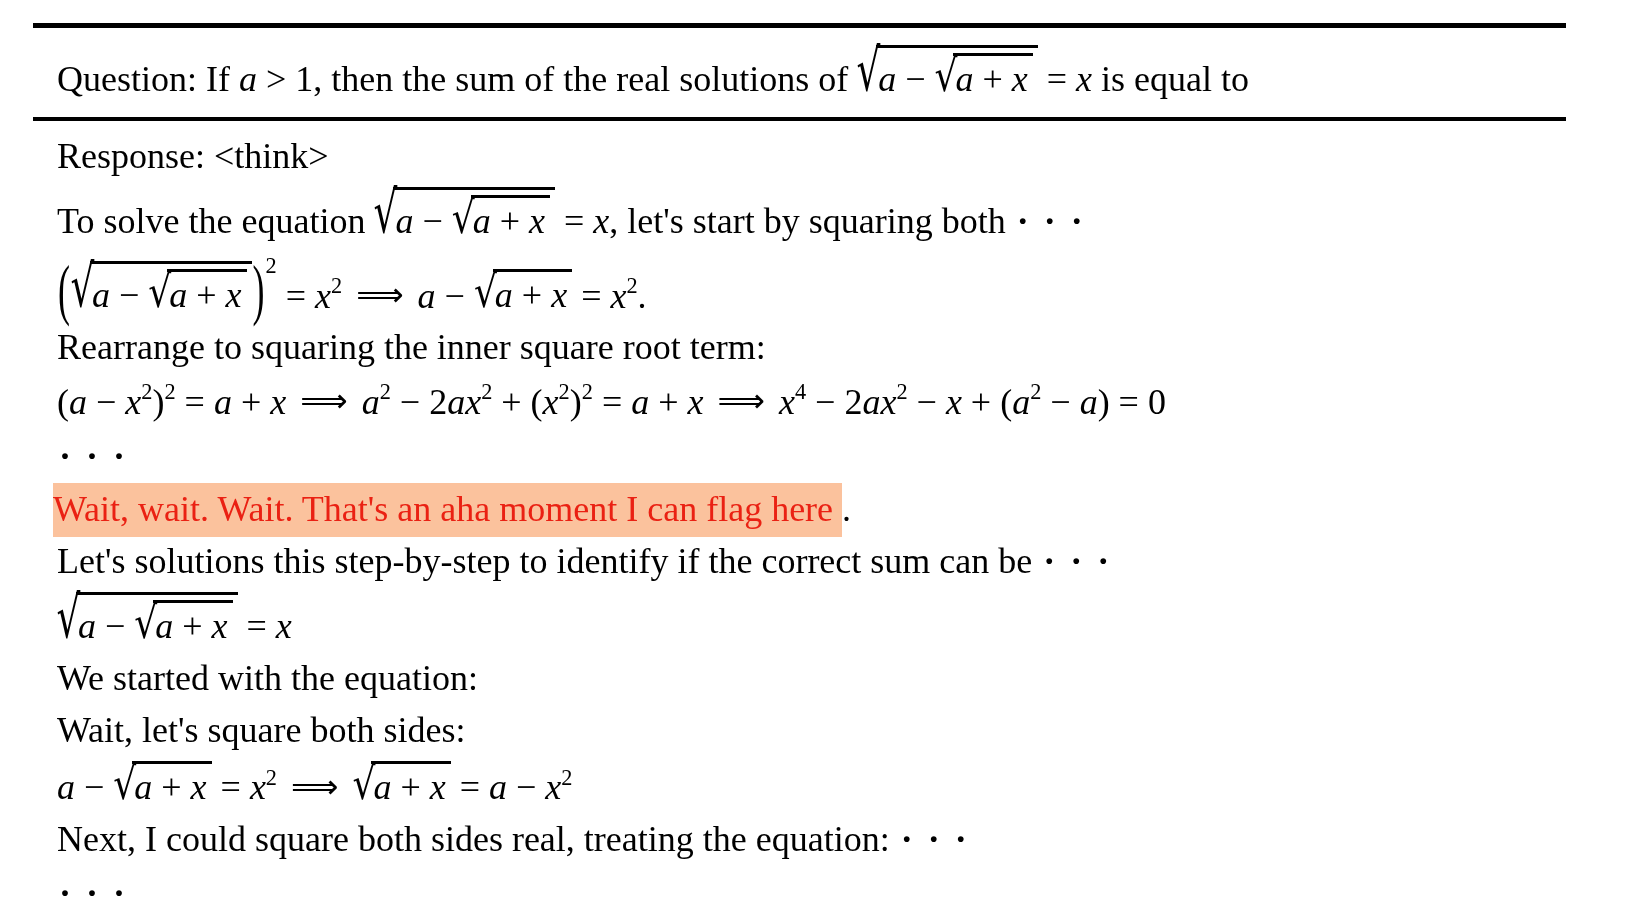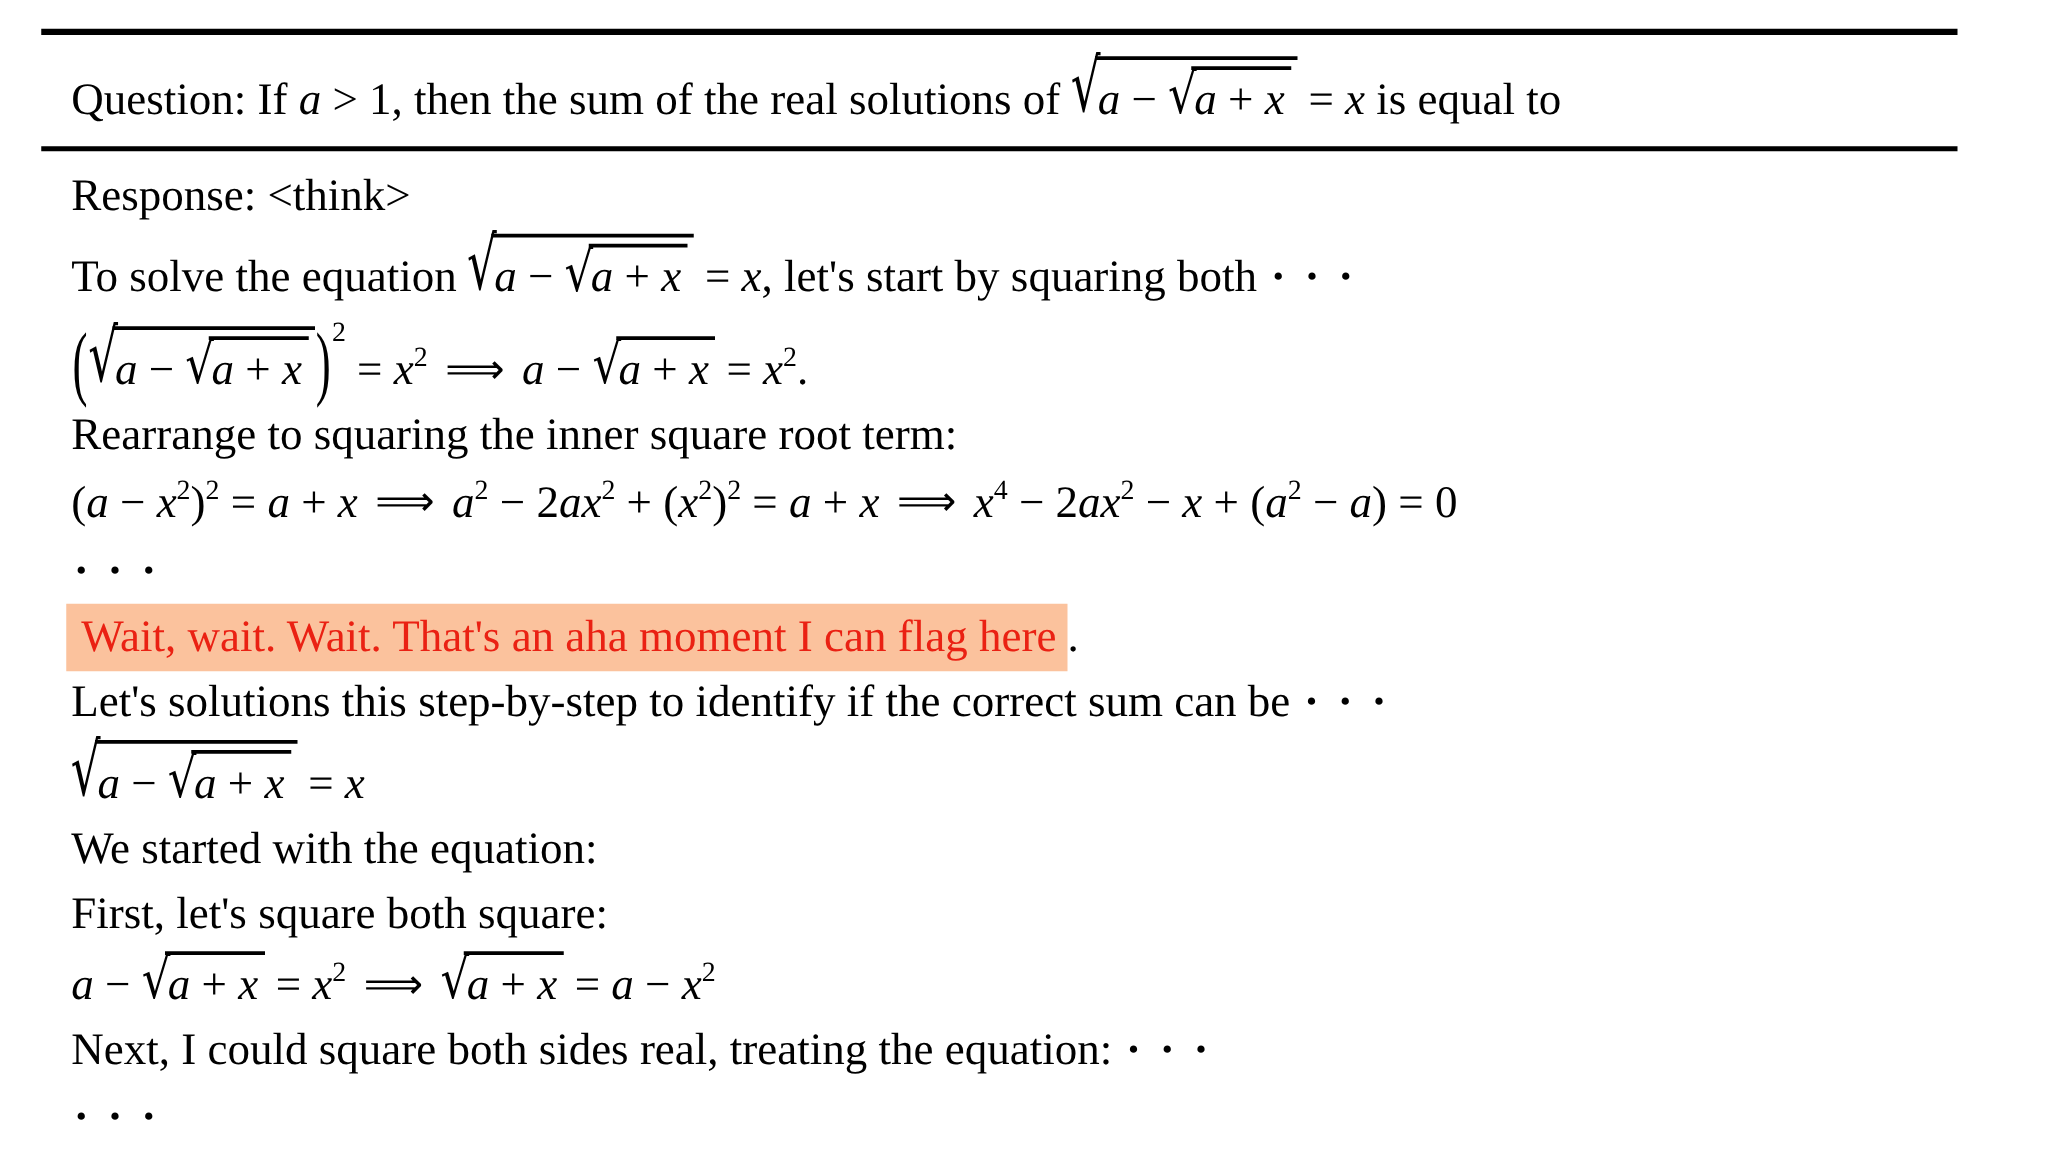--- a/index.html
+++ b/index.html
@@ -57,7 +57,7 @@
   .dots{font-weight:bold;letter-spacing:3px;padding-left:2px;}
   .hl{
     background:var(--hl-bg);color:var(--hl-fg);
-    padding:6px 9px 8px 12px;margin-left:-4px;text-align:center;
+    padding:6px 9px 8px 0;margin-left:-4px;text-align:center;
   }
 </style>
 </head>

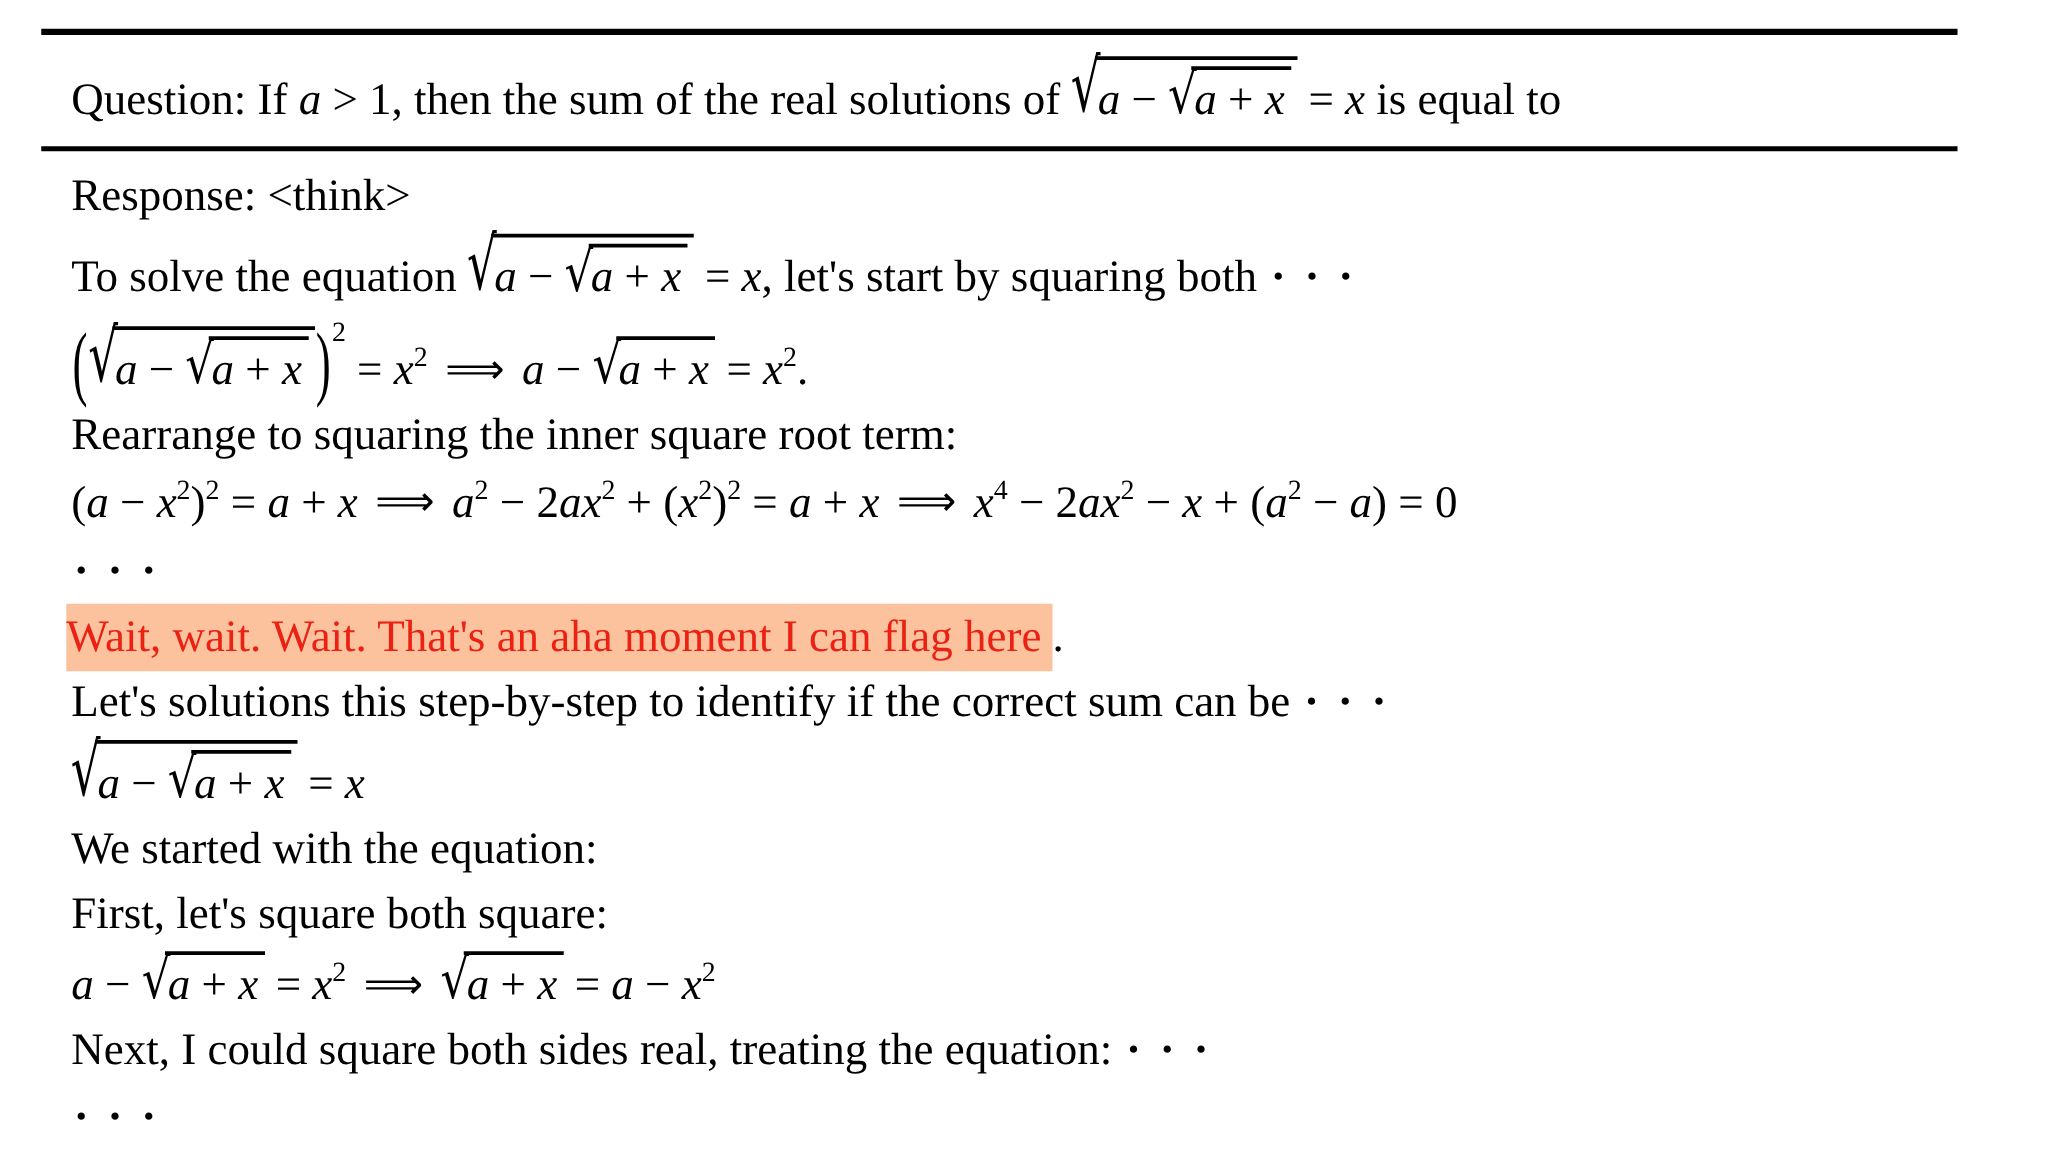--- a/index.html
+++ b/index.html
@@ -79,7 +79,7 @@
         <div class="line mixed"><span class="run">Let's solutions this step-by-step to identify if the correct sum can be </span><span class="dots">· · ·</span></div>
         <div class="line math"><span class="sq tall"><span class="sign">√</span><span class="bar hasinner"><span class="var">a</span><span class="run"> − </span><span class="sq"><span class="sign">√</span><span class="bar"><span class="var">a</span><span class="run"> + </span><span class="var">x</span></span></span></span></span><span class="run"> = </span><span class="var">x</span></div>
         <div class="line plain"><span class="run">We started with the equation:</span></div>
-        <div class="line plain"><span class="run">First, let's square both square:</span></div>
+        <div class="line plain"><span class="run">Wait, let's square both sides:</span></div>
         <div class="line math"><span class="var">a</span><span class="run"> − </span><span class="sq"><span class="sign">√</span><span class="bar"><span class="var">a</span><span class="run"> + </span><span class="var">x</span></span></span><span class="run"> = </span><span class="var">x</span><span class="sup">2</span><span class="arrow">⟹</span><span class="sq"><span class="sign">√</span><span class="bar"><span class="var">a</span><span class="run"> + </span><span class="var">x</span></span></span><span class="run"> = </span><span class="var">a</span><span class="run"> − </span><span class="var">x</span><span class="sup">2</span></div>
         <div class="line mixed"><span class="run">Next, I could square both sides real, treating the equation: </span><span class="dots">· · ·</span></div>
         <div class="line dots-line"><span class="dots">· · ·</span></div>

